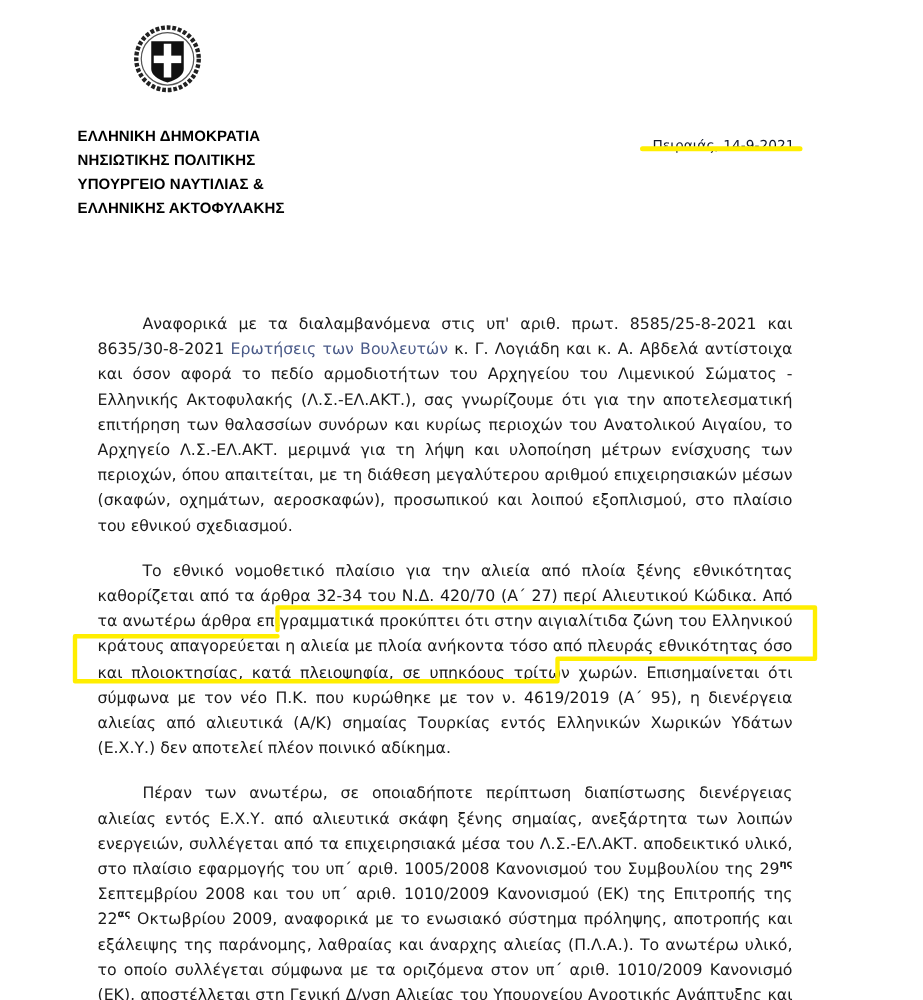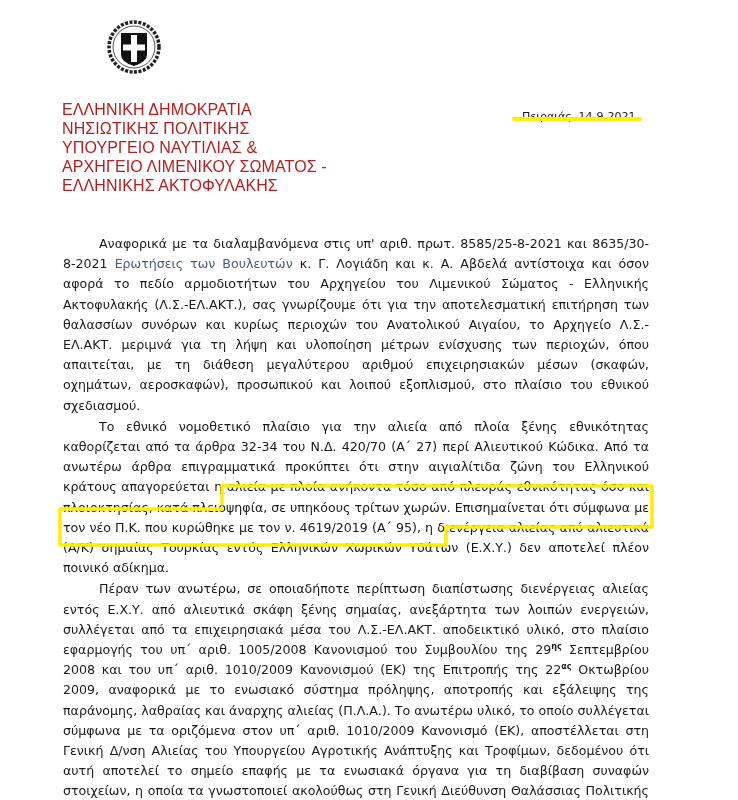--- a/index.html
+++ b/index.html
@@ -7,7 +7,7 @@
          font-family: "DejaVu Sans", sans-serif; color: #1a1a1a; }
   .emblem { position: absolute; left: 106px; top: 18px; width: 56px; height: 58px; }
   .header { position: absolute; left: 62px; top: 100px; font-family: "Liberation Sans", sans-serif;
-            font-weight: normal; font-size: 16px; line-height: 19px; color: #b91c1c; letter-spacing: 0.1px; }
+            font-weight: bold; font-size: 12px; line-height: 19px; color: #000000; letter-spacing: 0.1px; }
   .header div { white-space: nowrap; }
   .date { position: absolute; left: 522px; top: 110px; font-size: 11px; color: #0f172a; }
   .date-underline { position: absolute; left: 512px; top: 117px; width: 130px; height: 4px;

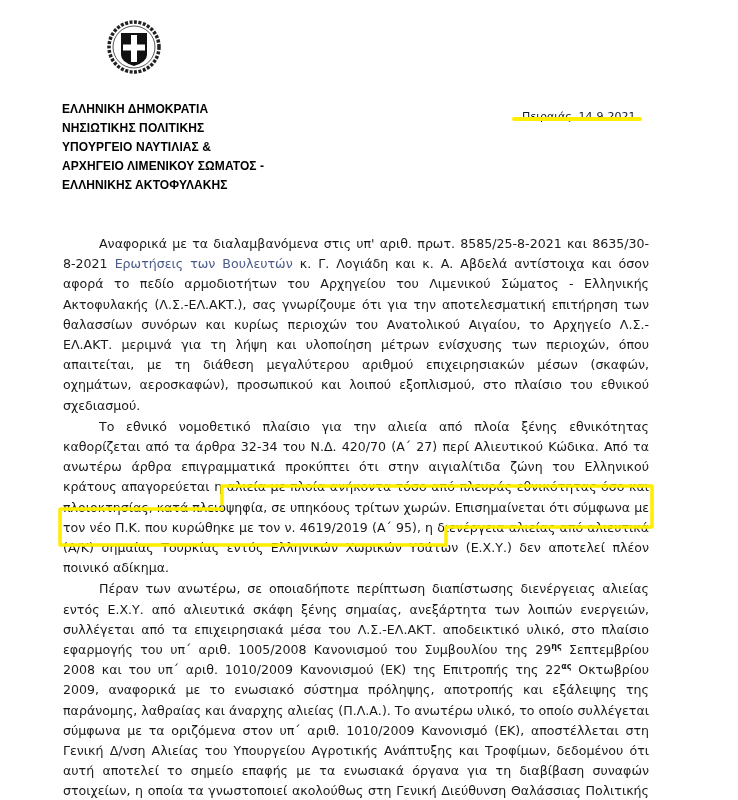--- a/index.html
+++ b/index.html
@@ -34,7 +34,6 @@
   <div>ΕΛΛΗΝΙΚΗ ΔΗΜΟΚΡΑΤΙΑ</div>
   <div>ΝΗΣΙΩΤΙΚΗΣ ΠΟΛΙΤΙΚΗΣ</div>
   <div>ΥΠΟΥΡΓΕΙΟ ΝΑΥΤΙΛΙΑΣ &amp;</div>
-  <div>ΑΡΧΗΓΕΙΟ ΛΙΜΕΝΙΚΟΥ ΣΩΜΑΤΟΣ -</div>
   <div>ΕΛΛΗΝΙΚΗΣ ΑΚΤΟΦΥΛΑΚΗΣ</div>
 </div>
 

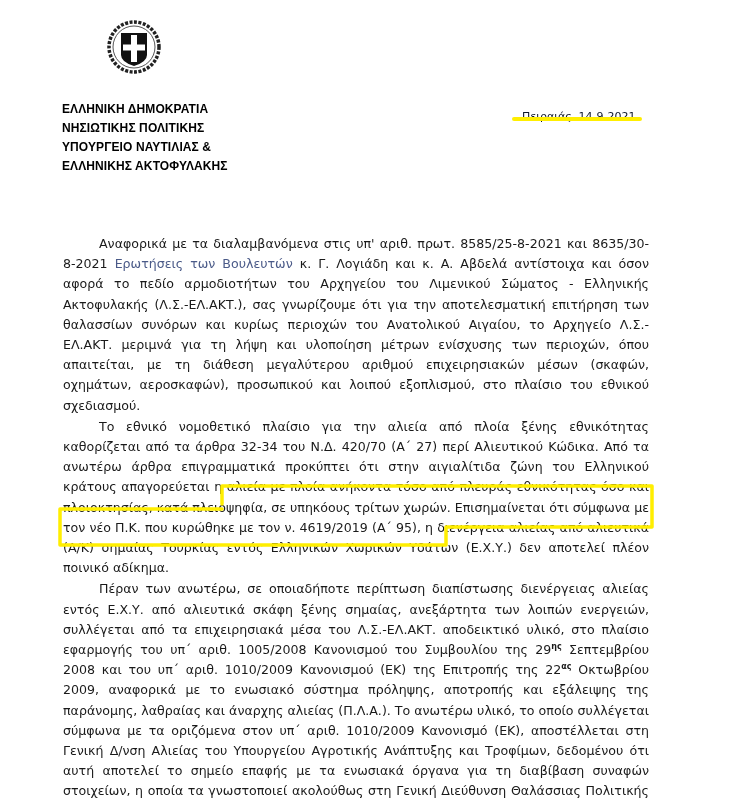--- a/index.html
+++ b/index.html
@@ -14,7 +14,7 @@
                     background: #ffee00; border-radius: 2px; }
   .body-text { position: absolute; left: 62px; top: 233px; width: 588px;
                font-size: 12.6px; line-height: 20.2px; text-align: justify; color: #1a1a1a; }
-  .body-text p { margin: 1px; text-indent: 36px; }
+  .body-text p { margin: 16px; text-indent: 36px; }
   .link { color: #4a5a88; }
   sup { font-size: 8px; line-height: 0; font-weight: bold; }
   .highlight { position: absolute; left: 0; top: 0; width: 738px; height: 800px; pointer-events: none; }

